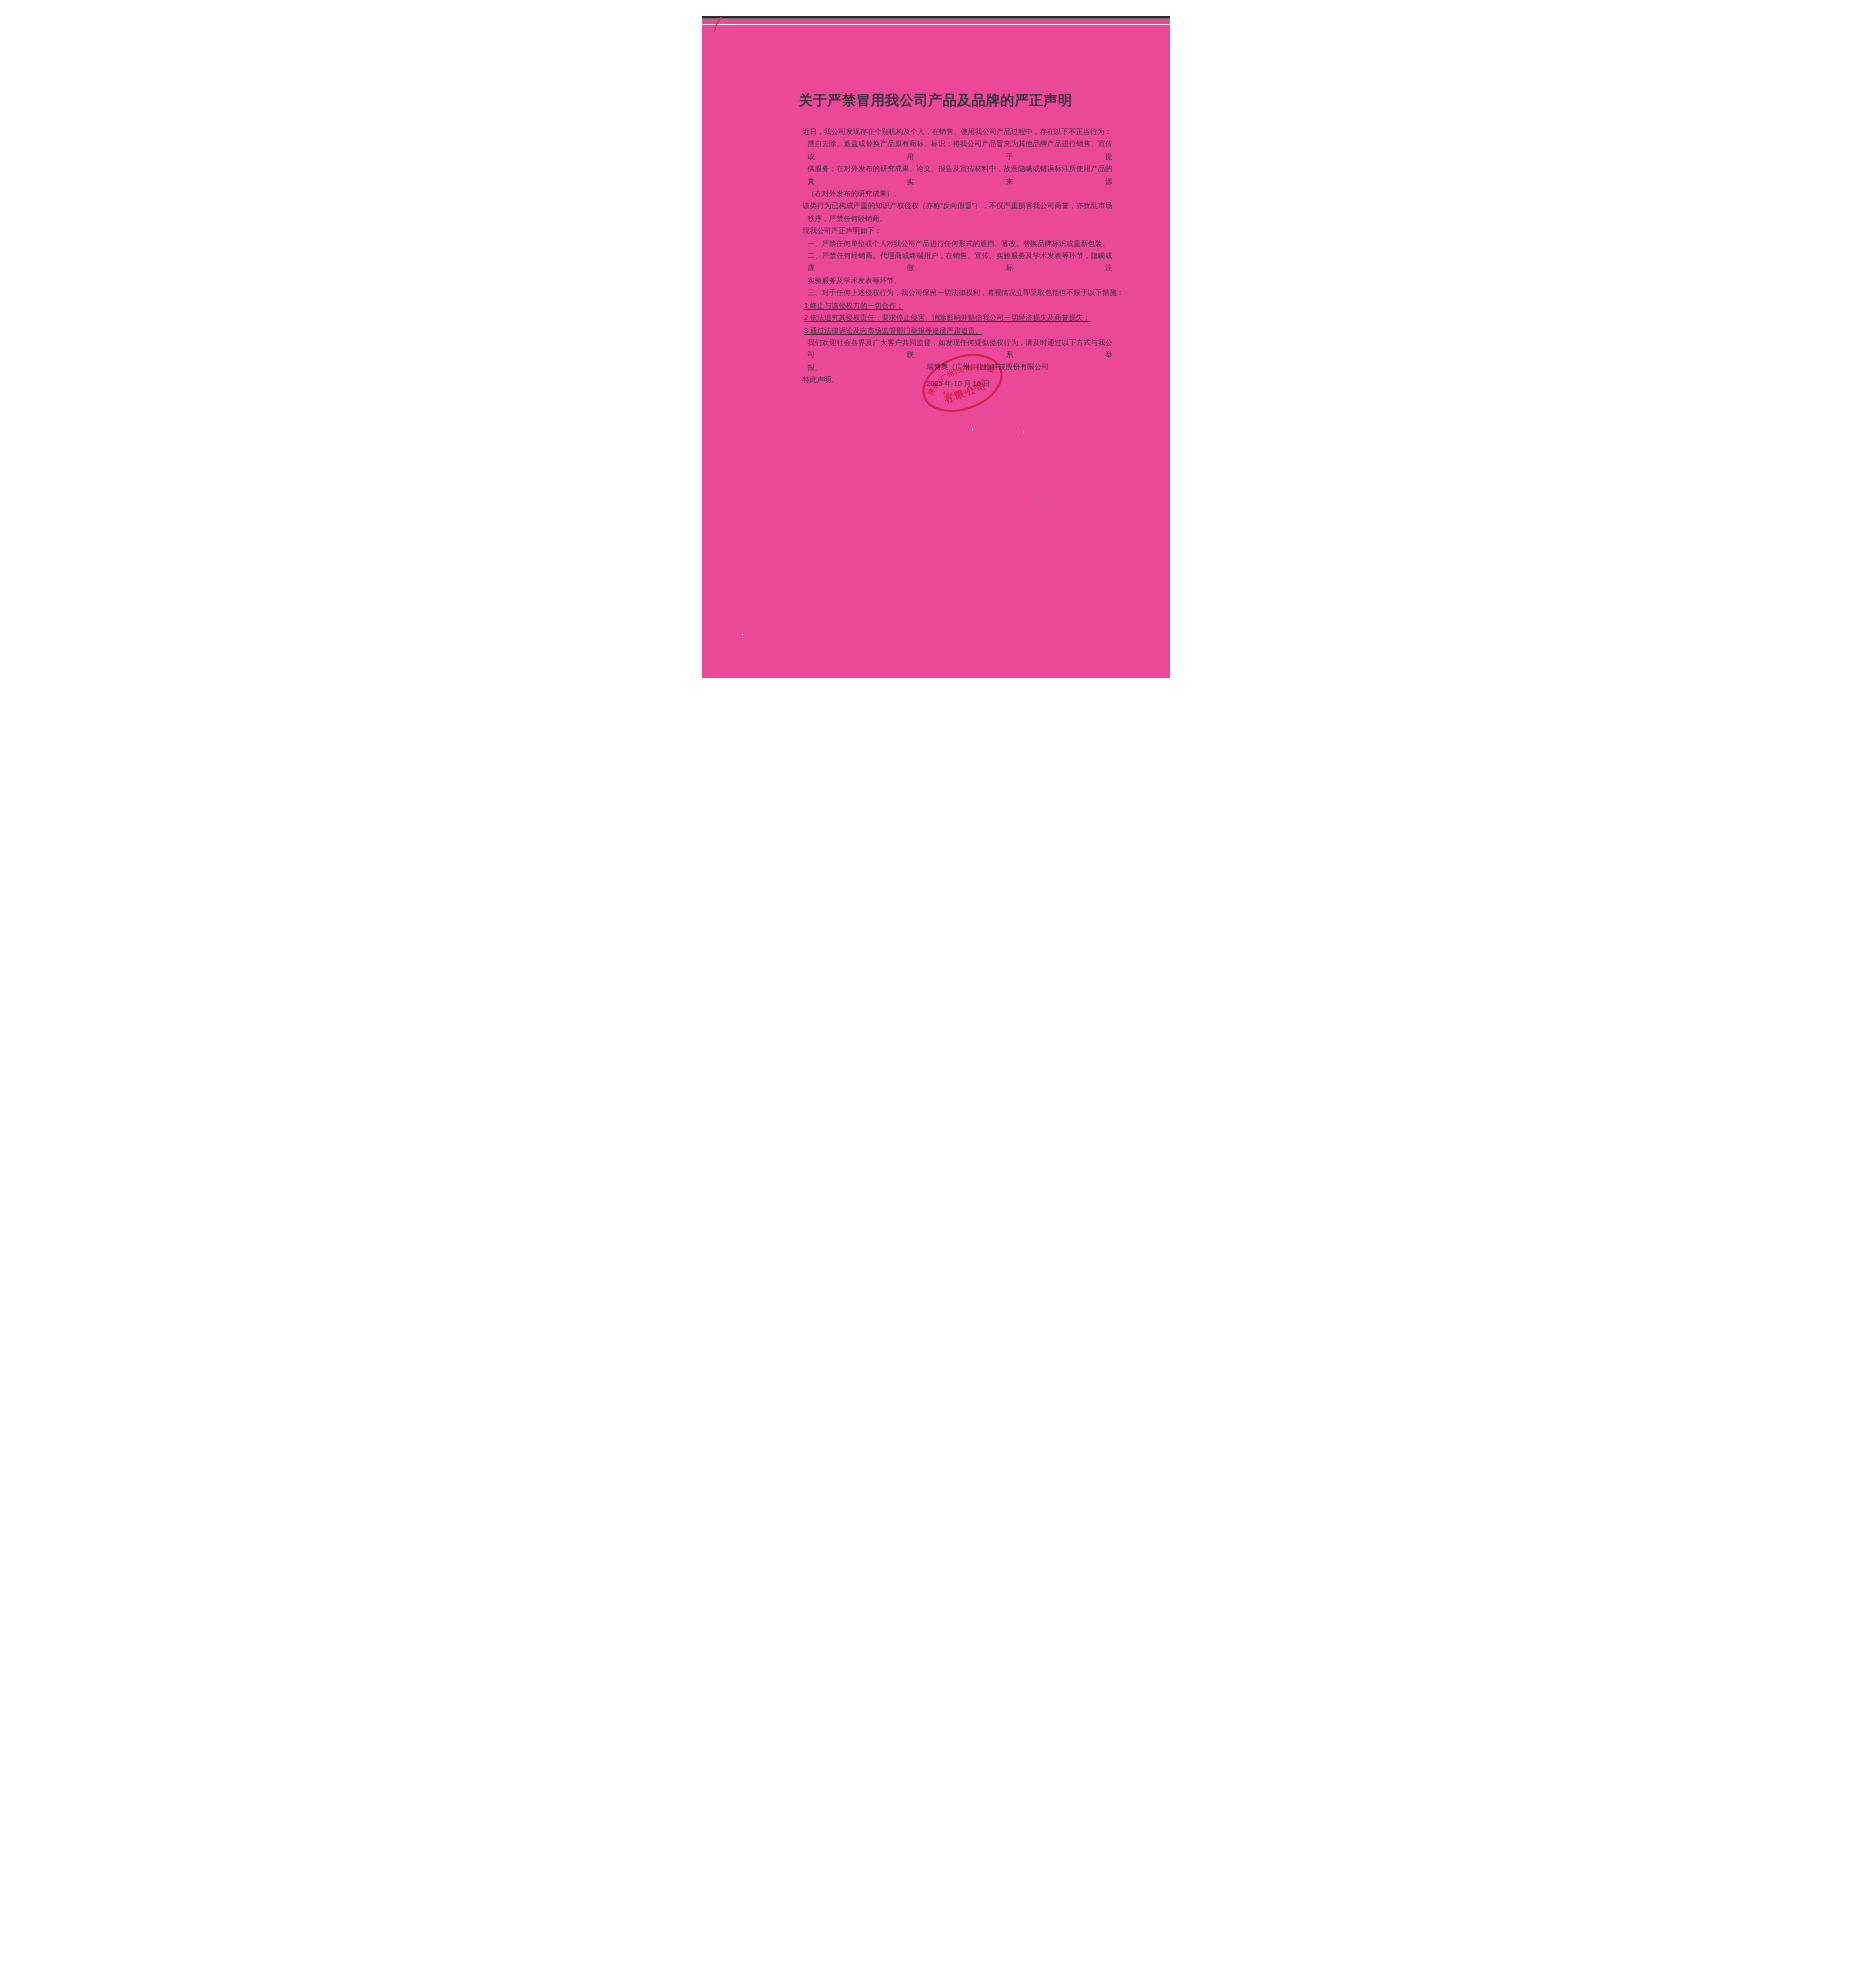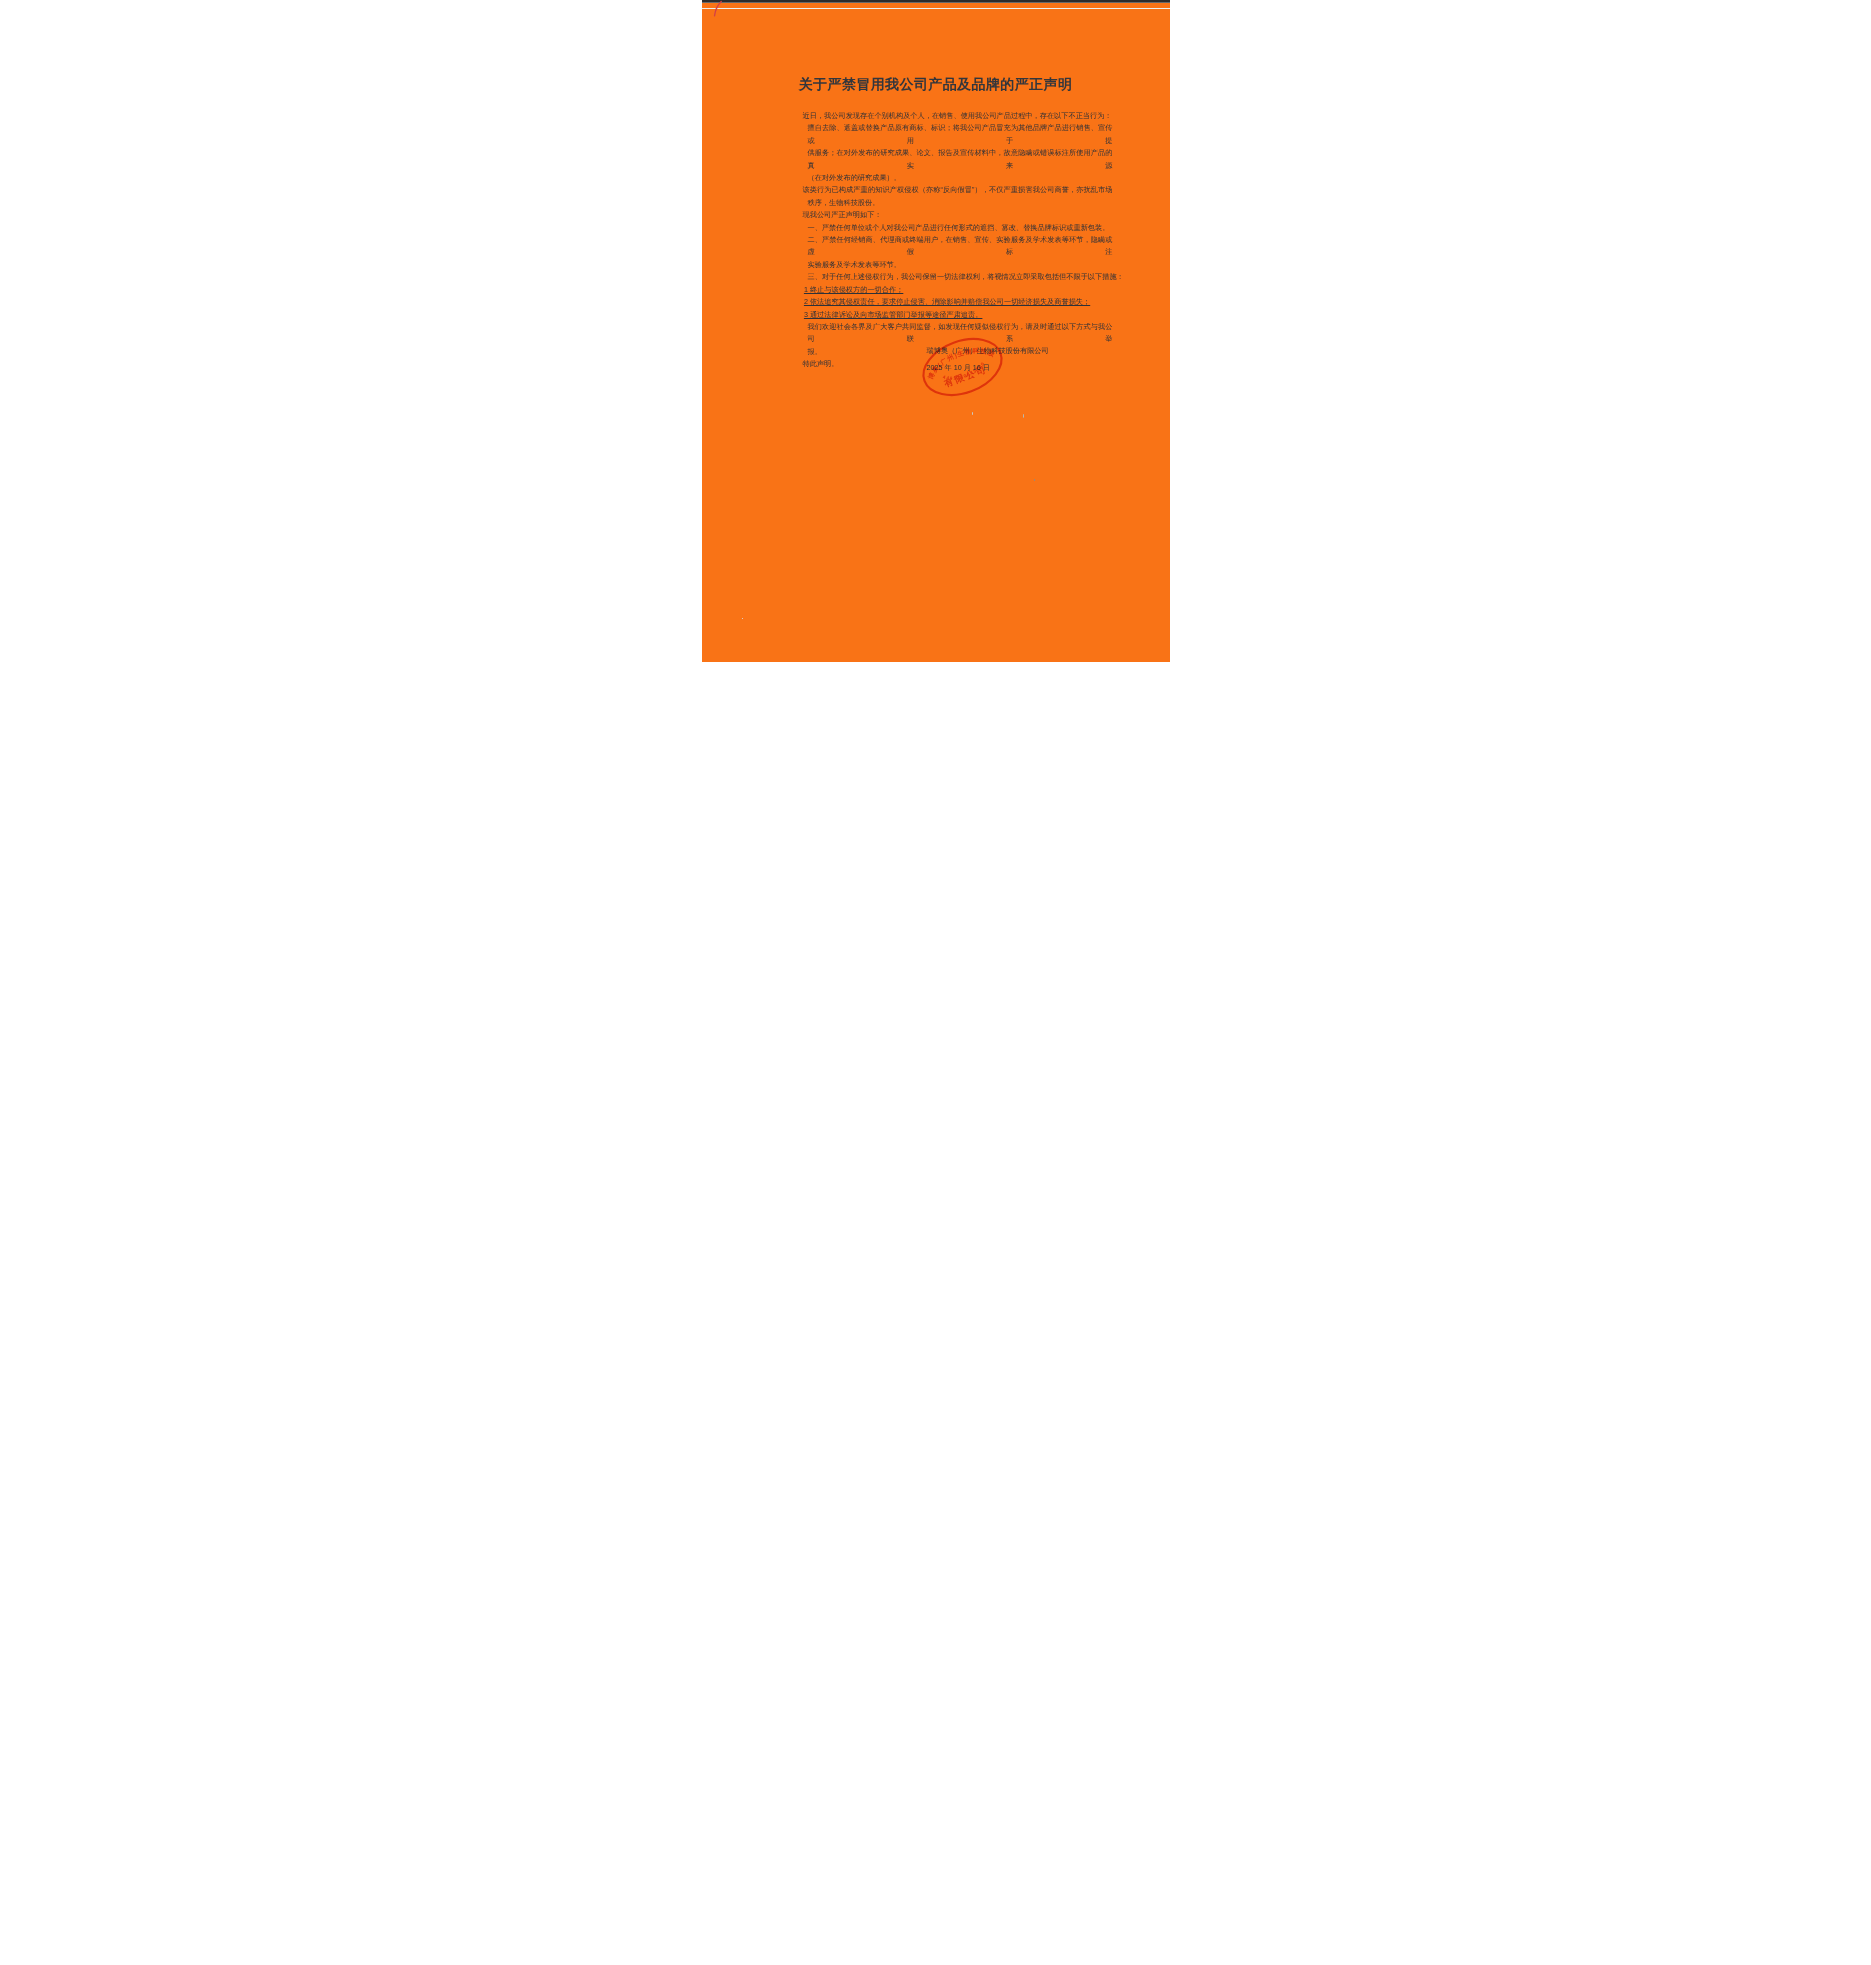--- a/index.html
+++ b/index.html
@@ -6,8 +6,8 @@
   .page{
     position:relative;
     width:468px;height:662px;
-    margin:0 auto;
-    background:#f97316;
+    margin:16px auto;
+    background:#ec4899;
     overflow:hidden;
     font-family:"Liberation Sans","DejaVu Sans",sans-serif;
     color:#2e3138;

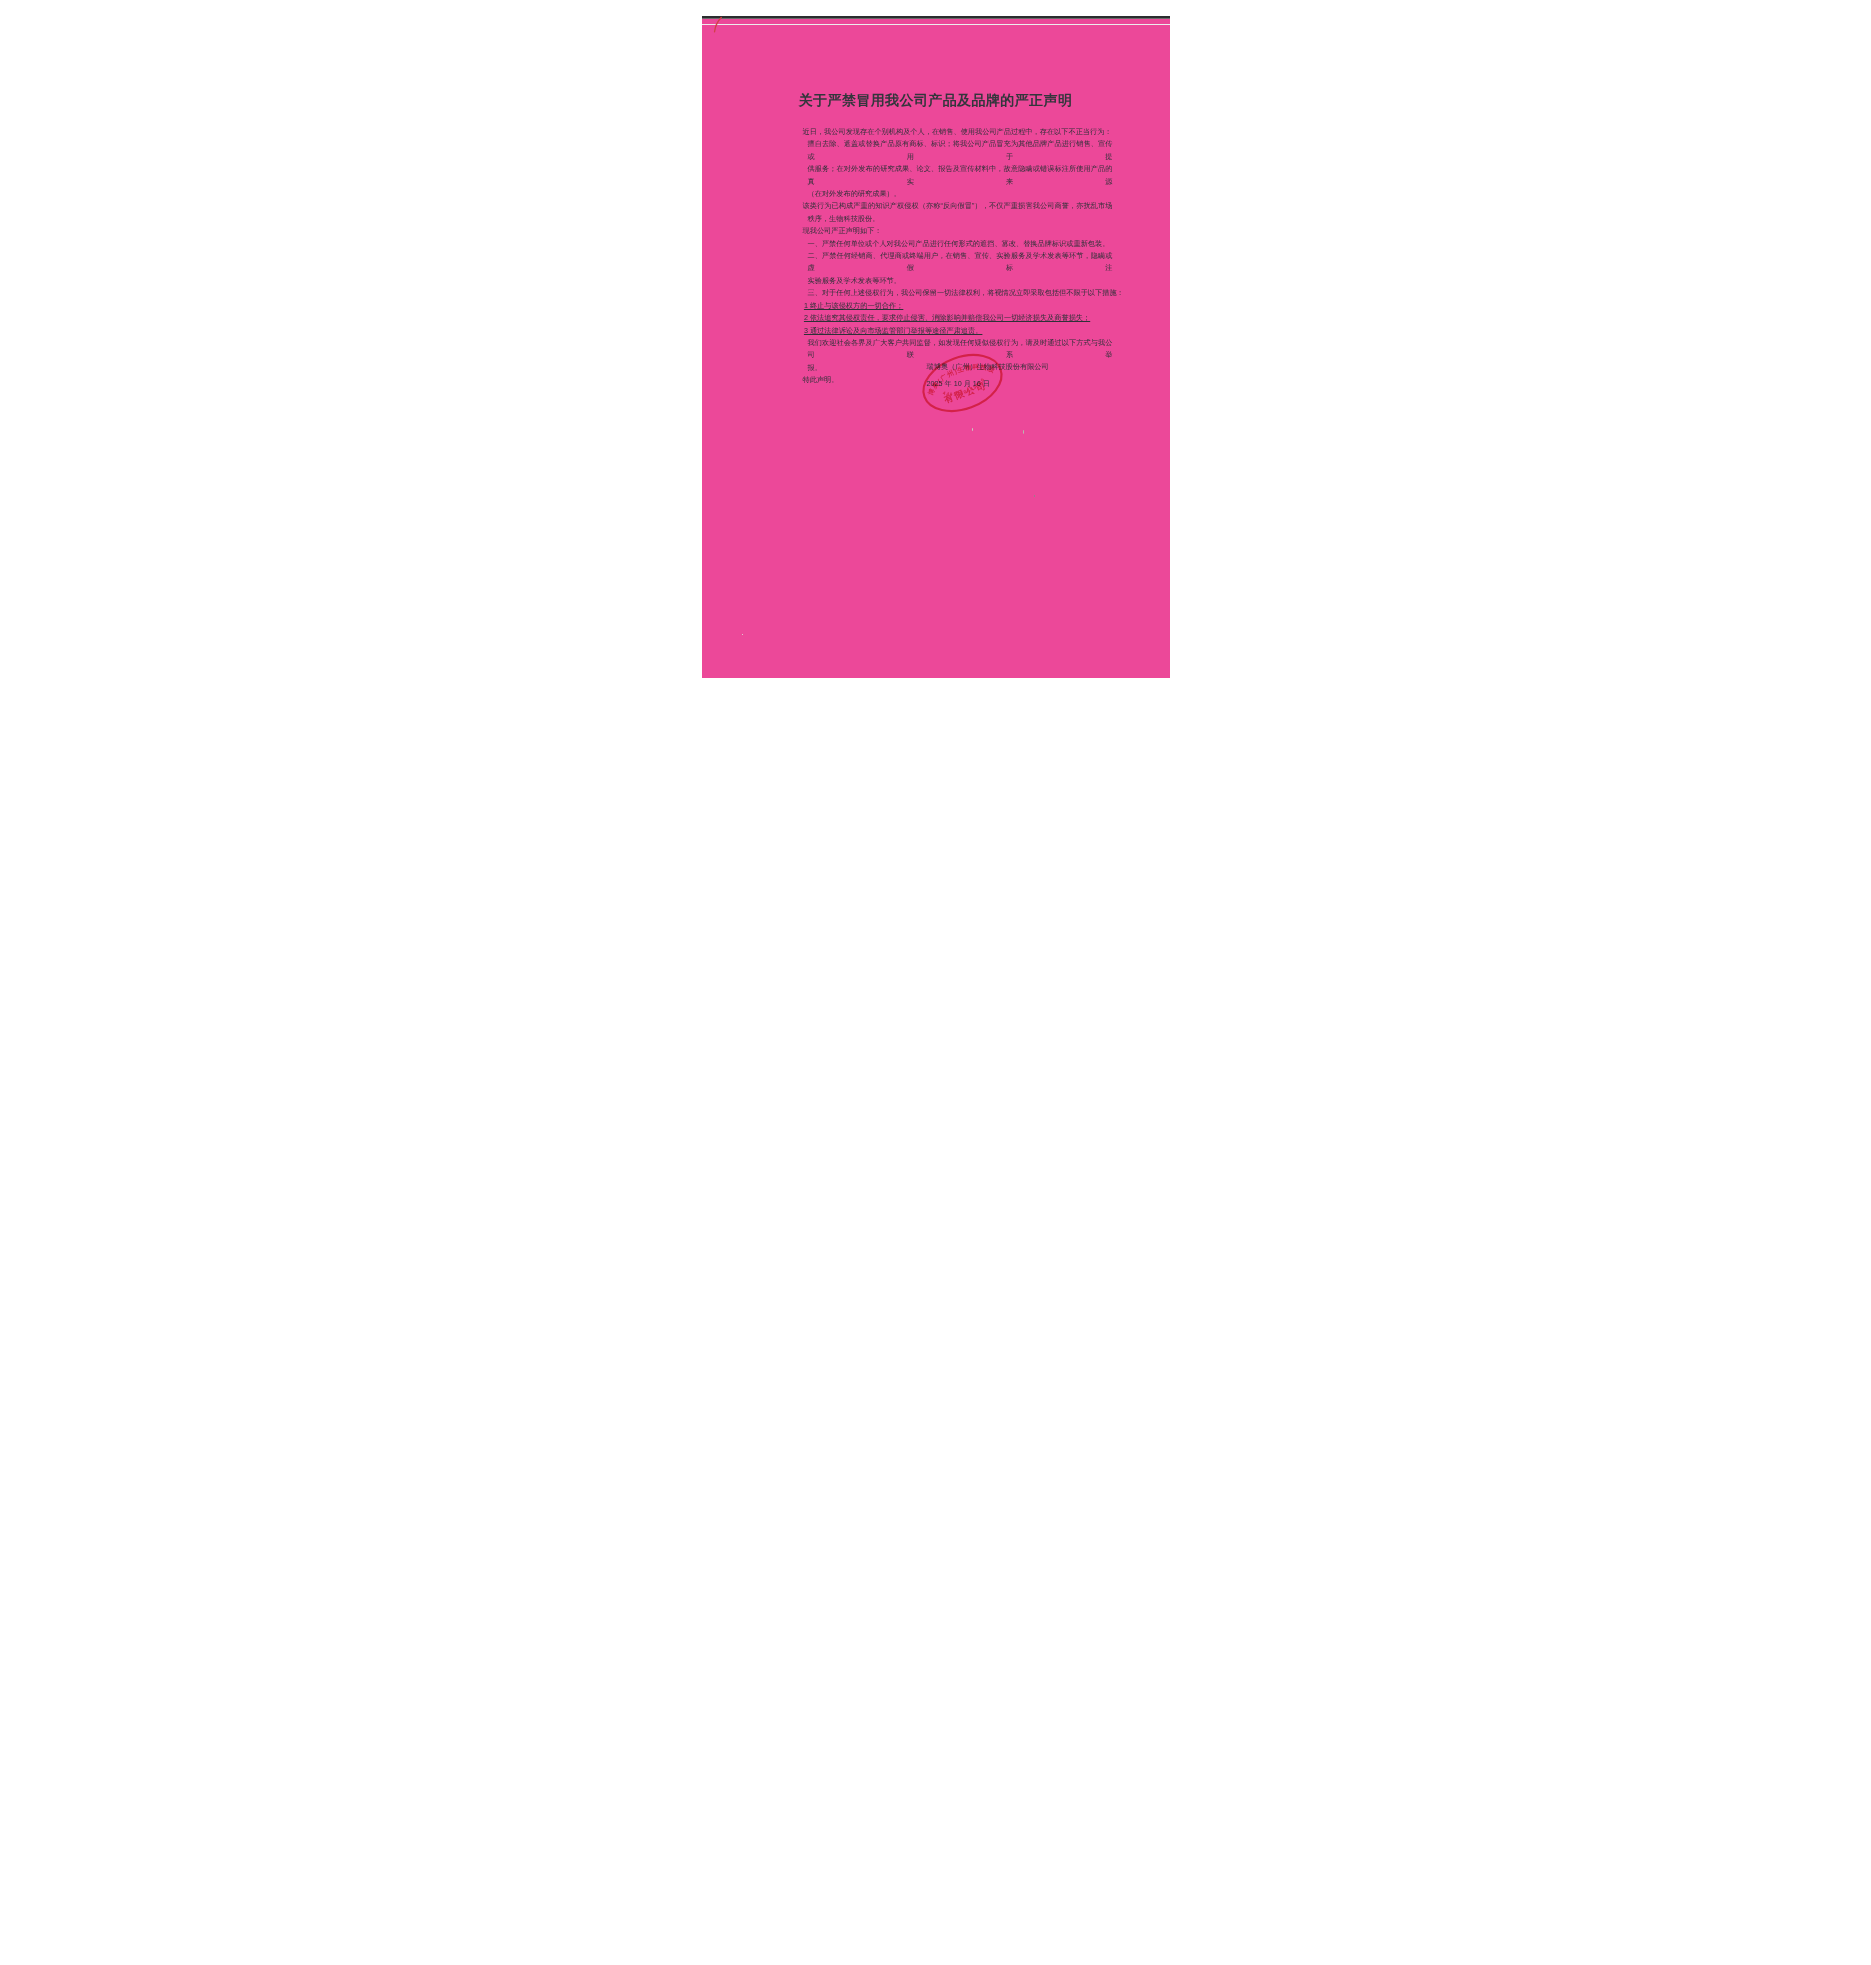--- a/index.html
+++ b/index.html
@@ -75,7 +75,7 @@
     <div class="bl fill">供服务；在对外发布的研究成果、论文、报告及宣传材料中，故意隐瞒或错误标注所使用产品的真实来源</div>
     <div class="bl">（在对外发布的研究成果）。</div>
     <div class="bl ind fill">该类行为已构成严重的知识产权侵权（亦称“反向假冒”），不仅严重损害我公司商誉，亦扰乱市场</div>
-    <div class="bl">秩序，生物科技股份。</div>
+    <div class="bl">秩序，严禁任何经销商。</div>
     <div class="bl ind">现我公司严正声明如下：</div>
     <div class="bl">一、严禁任何单位或个人对我公司产品进行任何形式的遮挡、篡改、替换品牌标识或重新包装。</div>
     <div class="bl fill">二、严禁任何经销商、代理商或终端用户，在销售、宣传、实验服务及学术发表等环节，隐瞒或虚假标注</div>

